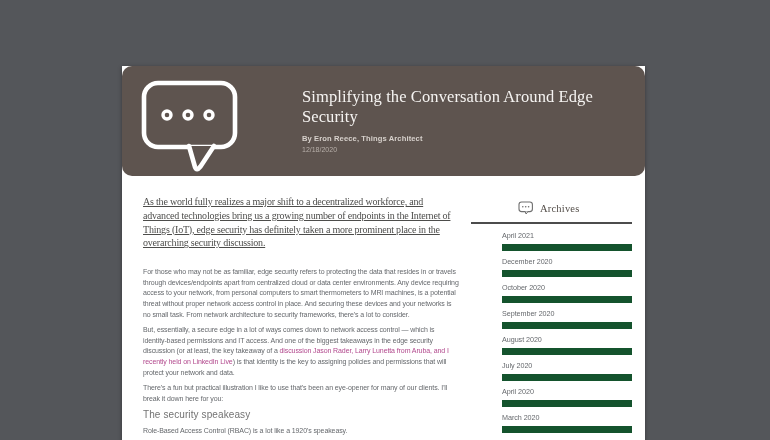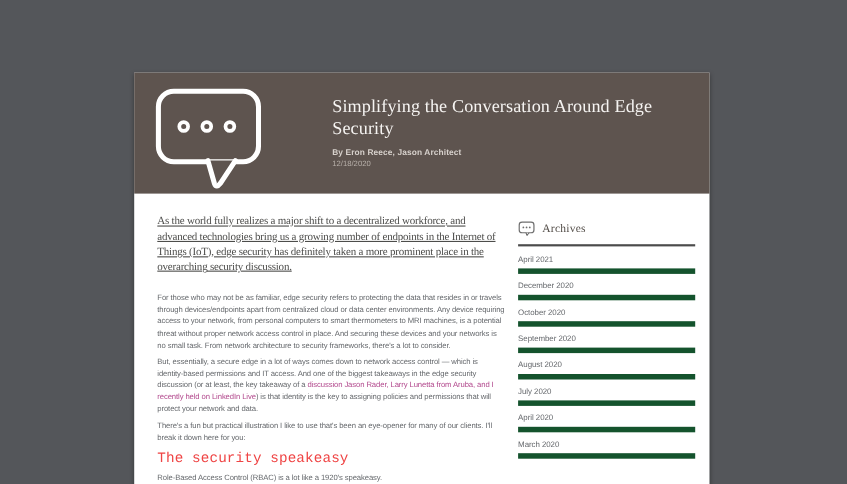--- a/index.html
+++ b/index.html
@@ -25,6 +25,7 @@
     position: relative;
     width: 100%; height: 110px;
     background: #5e544f;
+    border-radius: 10px;
   }
   .hero-bubble { position: absolute; left: 19px; top: 14px; }
   .hero-text { position: absolute; left: 180px; top: 21px; width: 330px; }

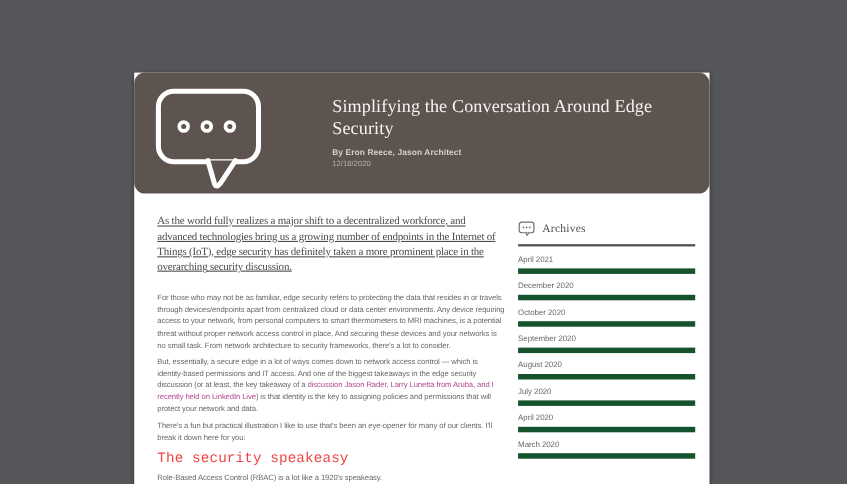--- a/index.html
+++ b/index.html
@@ -126,7 +126,7 @@
       </span>
       <div class="hero-text">
         <div class="hero-title">Simplifying the Conversation Around Edge Security</div>
-        <div class="hero-byline">By Eron Reece, Jason Architect</div>
+        <div class="hero-byline">By Eron Reece, Things Architect</div>
         <div class="hero-date">12/18/2020</div>
       </div>
     </div>

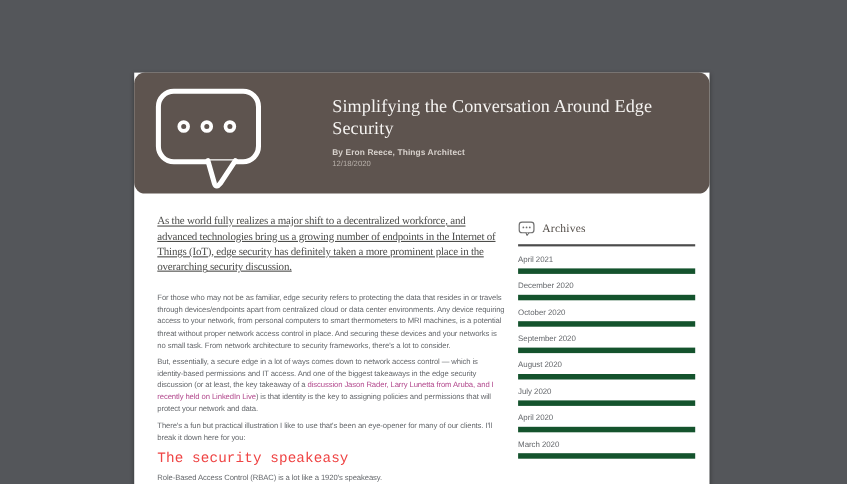--- a/index.html
+++ b/index.html
@@ -89,7 +89,7 @@
 
   
   .sidebar { flex: 1; margin-top: 6px; }
-  .arch-head { display: flex; align-items: center; margin-bottom: 7px; }
+  .arch-head { display: flex; align-items: center; margin-bottom: 7px; margin-left: 47px; }
   .arch-icon { margin-right: 6px; display: inline-flex; }
   .arch-label {
     font-family: "Liberation Serif", serif;

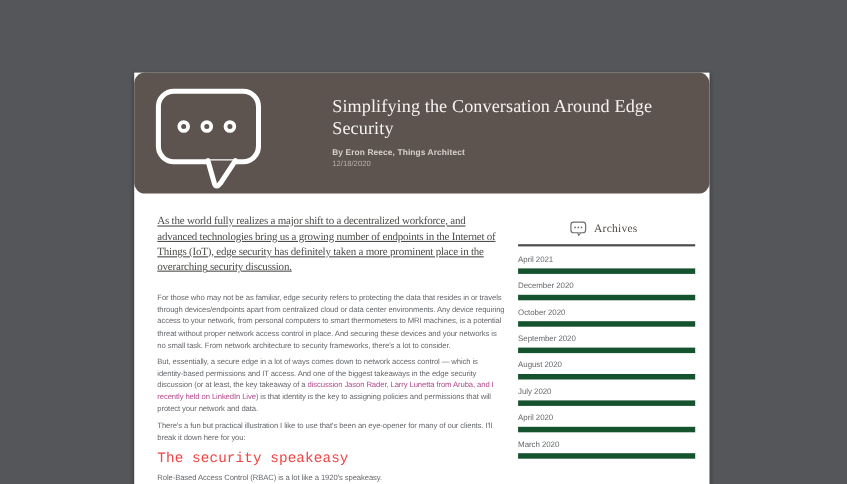--- a/index.html
+++ b/index.html
@@ -104,8 +104,9 @@
     color: #65686c;
     letter-spacing: -0.05px;
     padding: 5.5px 0 4.5px 0;
-    border-bottom: 5px solid #14532d;
+    border-bottom: 7px solid #14532d;
     cursor: pointer;
+    margin-left: 31px;
   }
 </style>
 </head>

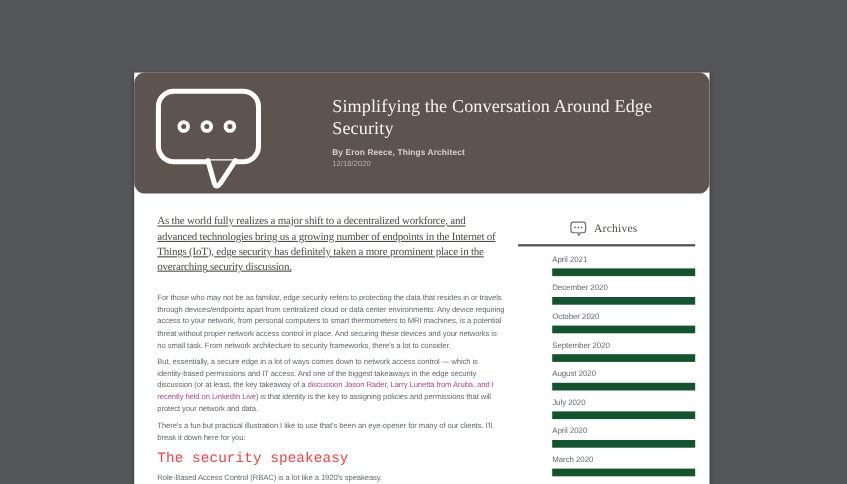--- a/index.html
+++ b/index.html
@@ -79,10 +79,10 @@
     cursor: pointer;
   }
   .section-h {
-    font-family: Liberation Mono, monospace;
+    font-family: Liberation Sans, sans-serif;
     font-weight: 400;
-    font-size: 13px;
-    color: #ef4444;
+    font-size: 10px;
+    color: #737373;
     letter-spacing: 0.1px;
     margin: 4px 0 6px 0;
   }

